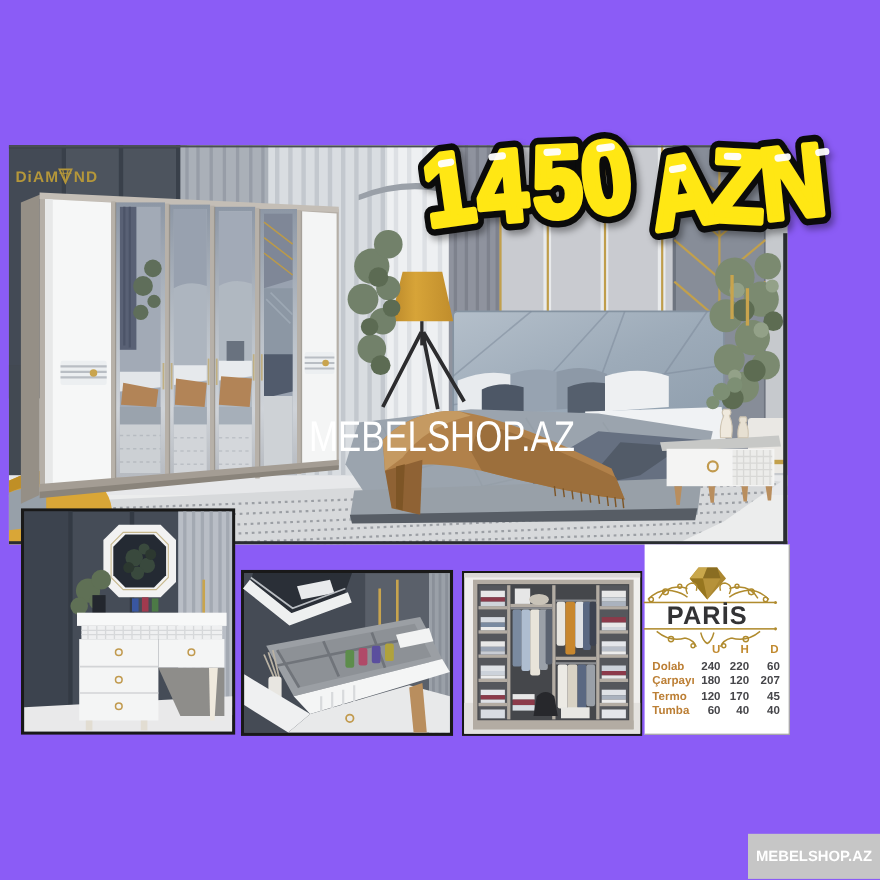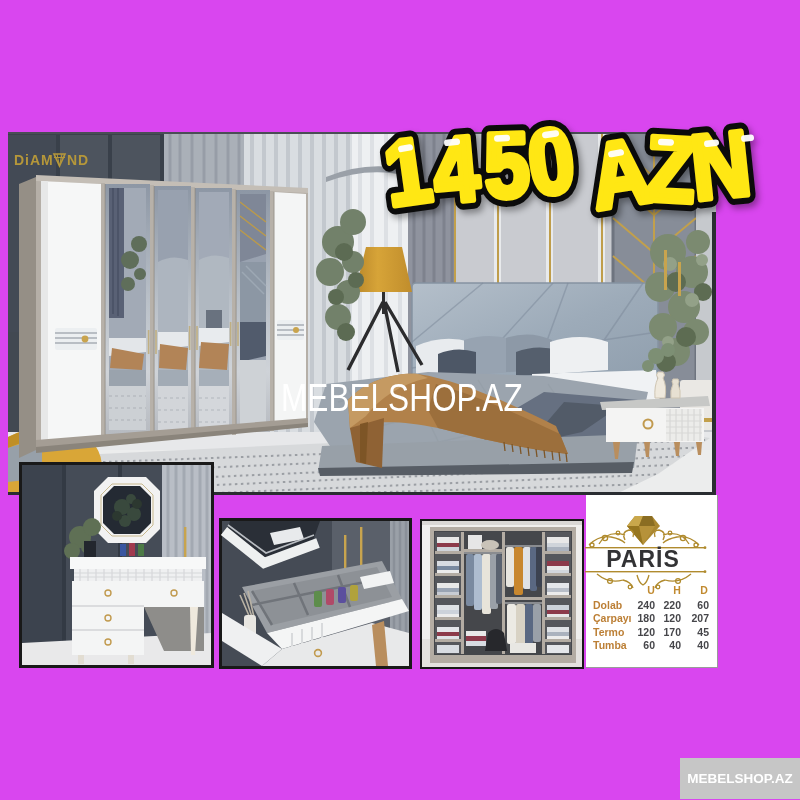--- a/index.html
+++ b/index.html
@@ -3,7 +3,7 @@
 <meta charset="utf-8">
 <style>
 html,body{margin:0;padding:0;background:#ffffff;}
-#stage{position:relative;width:800px;height:800px;overflow:hidden;background:#d946ef;font-family:"Liberation Sans",sans-serif;text-align:center;}
+#stage{position:relative;width:800px;height:800px;overflow:hidden;background:#8b5cf6;font-family:"Liberation Sans",sans-serif;text-align:center;}
 .abs{position:absolute;}
 </style>
 </head>

